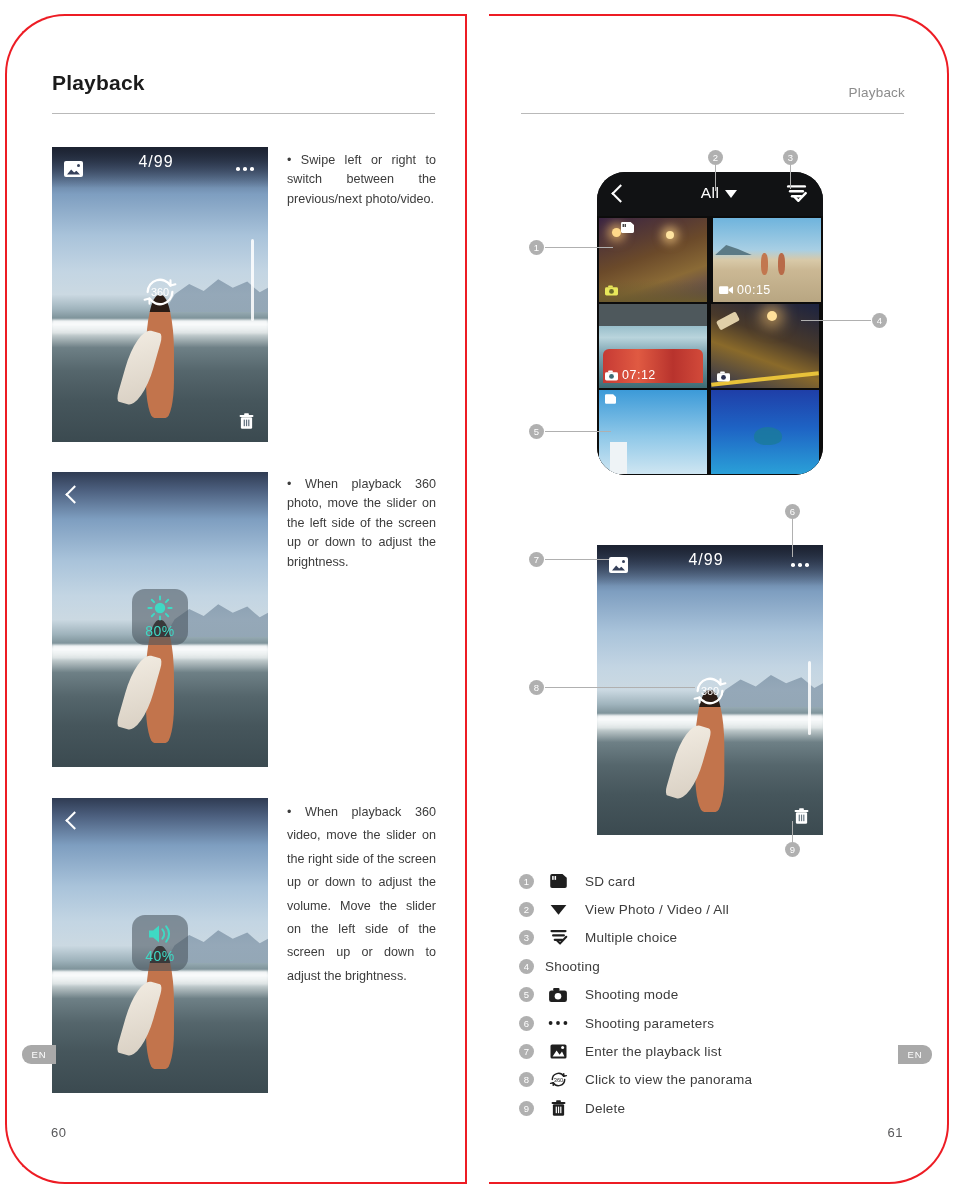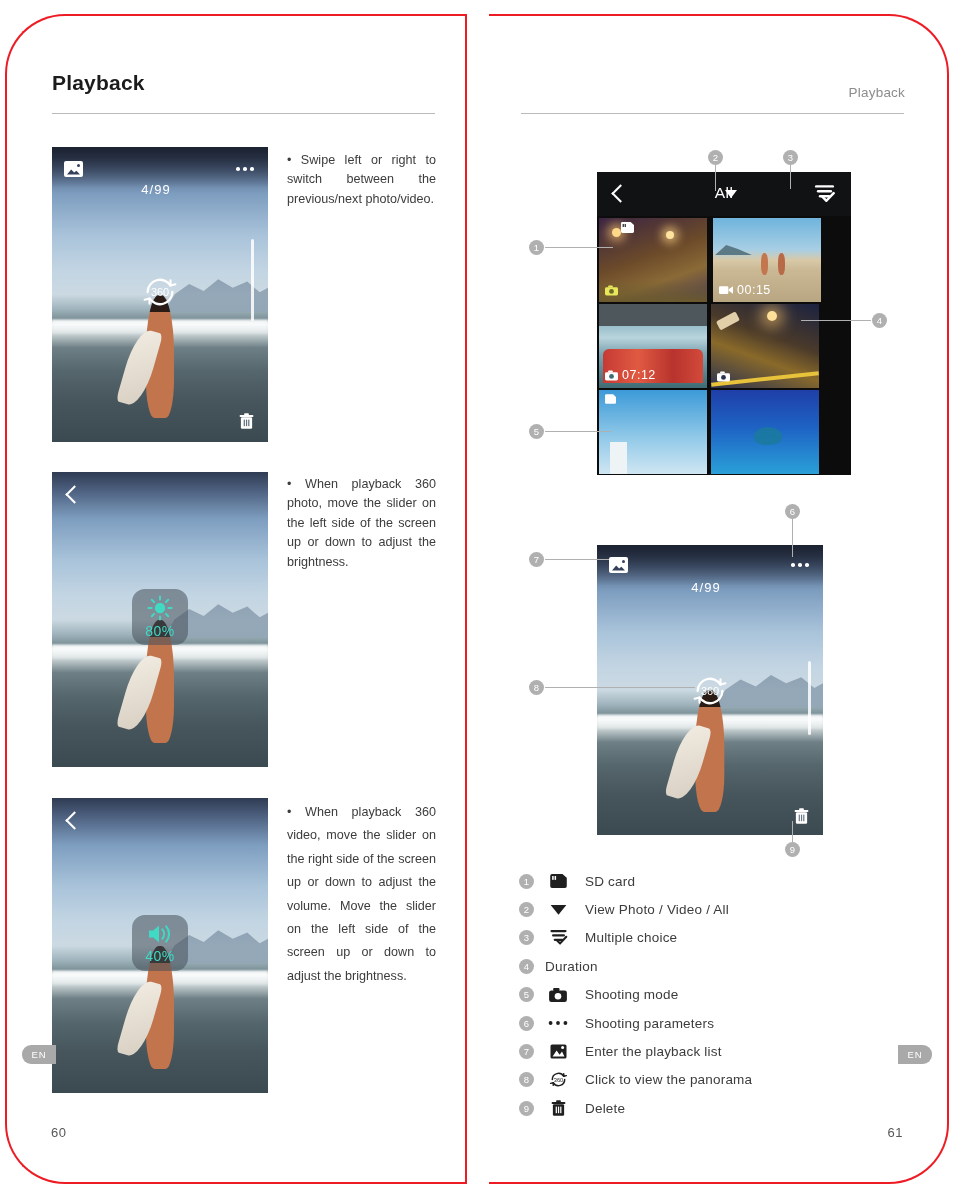--- a/index.html
+++ b/index.html
@@ -119,7 +119,7 @@
   }
   .mock-counter {
     position: absolute; left: 0; right: 8px; top: 6px;
-    text-align: center; color: #fff; font-size: 13px; letter-spacing: 1px; margin-top: 29px;
+    text-align: center; color: #fff; font-size: 16px; letter-spacing: 1px;
   }
   .ic { position: absolute; }
   .ic-gallery {

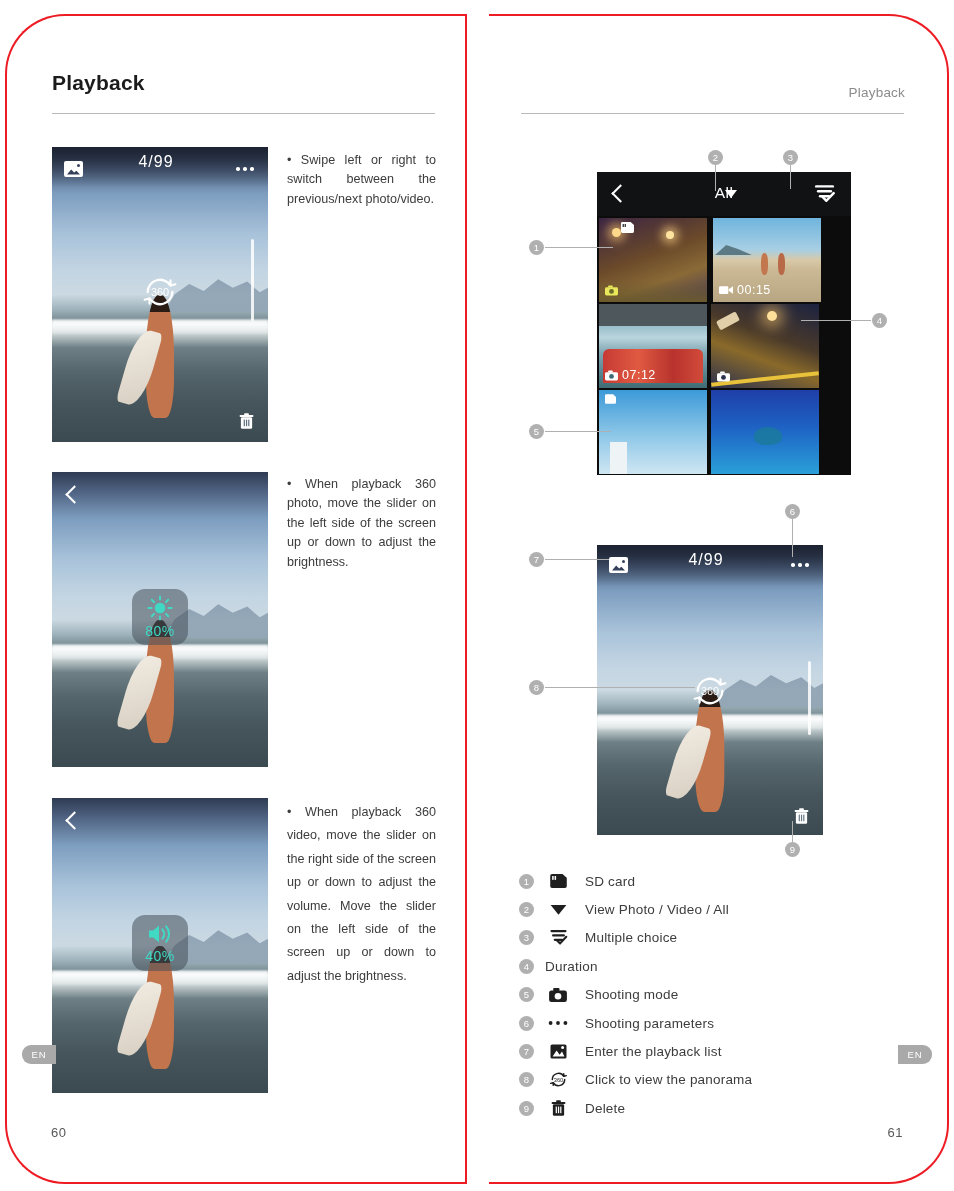--- a/index.html
+++ b/index.html
@@ -314,7 +314,7 @@
     <div class="page-header-right">Playback</div>
     <div class="rule r"></div>
 
-    <div class="mock" style="left:108px; top:158px; width:254px; height:303px;">
+    <div class="mock" style="left:108px; top:158px; width:226px; height:303px;border-radius:28px;">
 
       <div class="grid-head">
         <div class="ic ic-back" style="left:17px; top:15px;"></div>

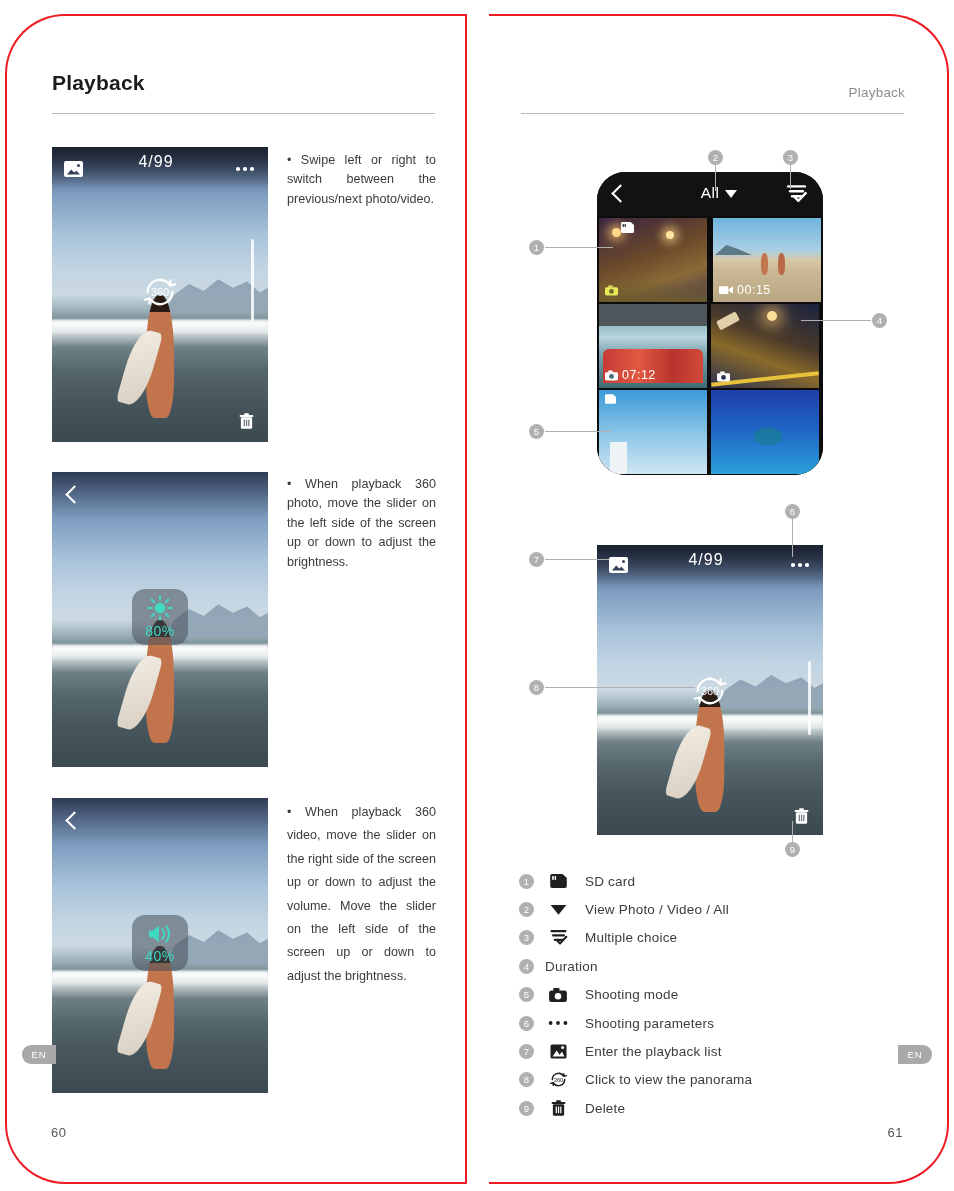--- a/index.html
+++ b/index.html
@@ -511,7 +511,7 @@
 
       <div class="legend-row noicon">
         <span class="num">4</span>
-        <span class="lbl">Duration</span>
+        <span class="lbl">Shooting</span>
       </div>
 
       <div class="legend-row">

